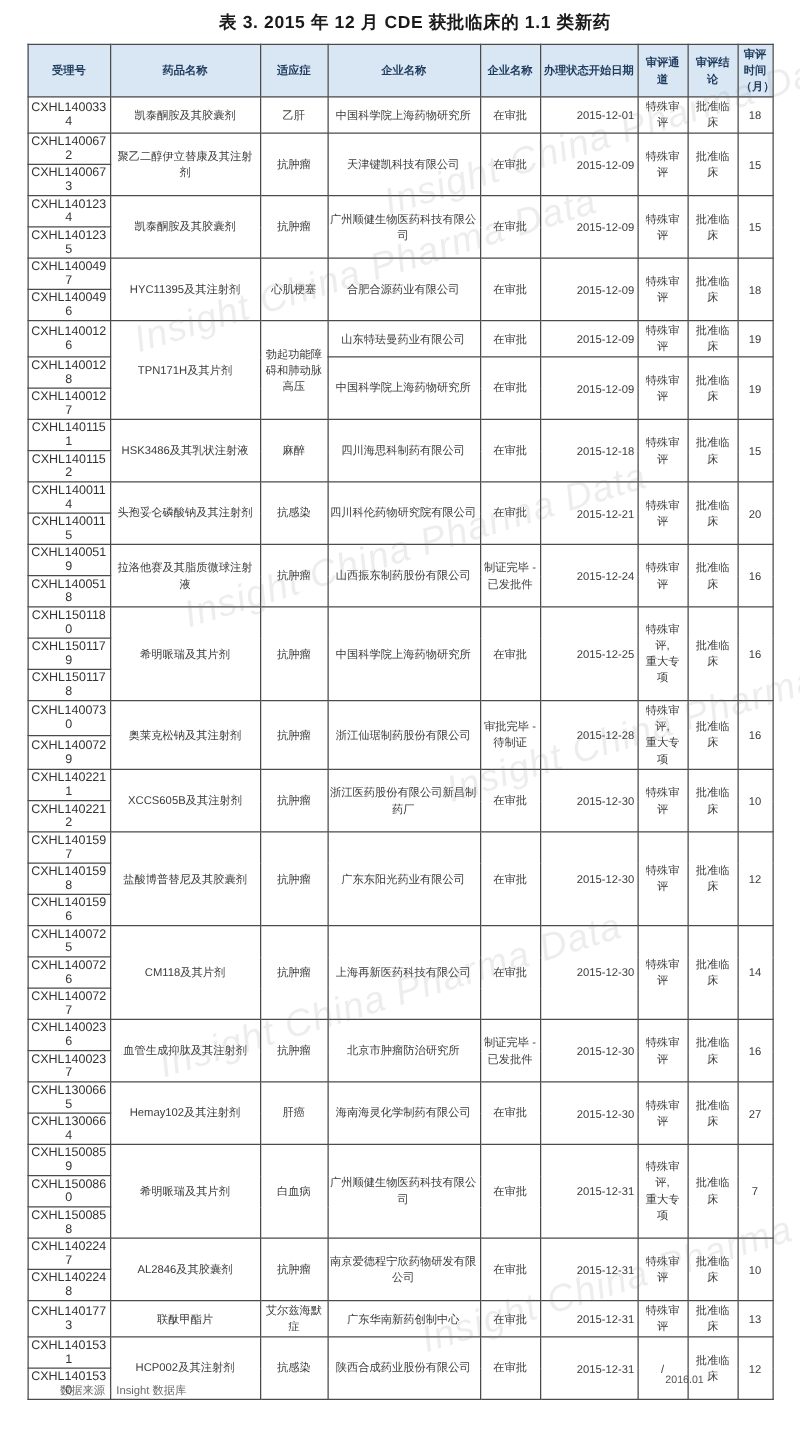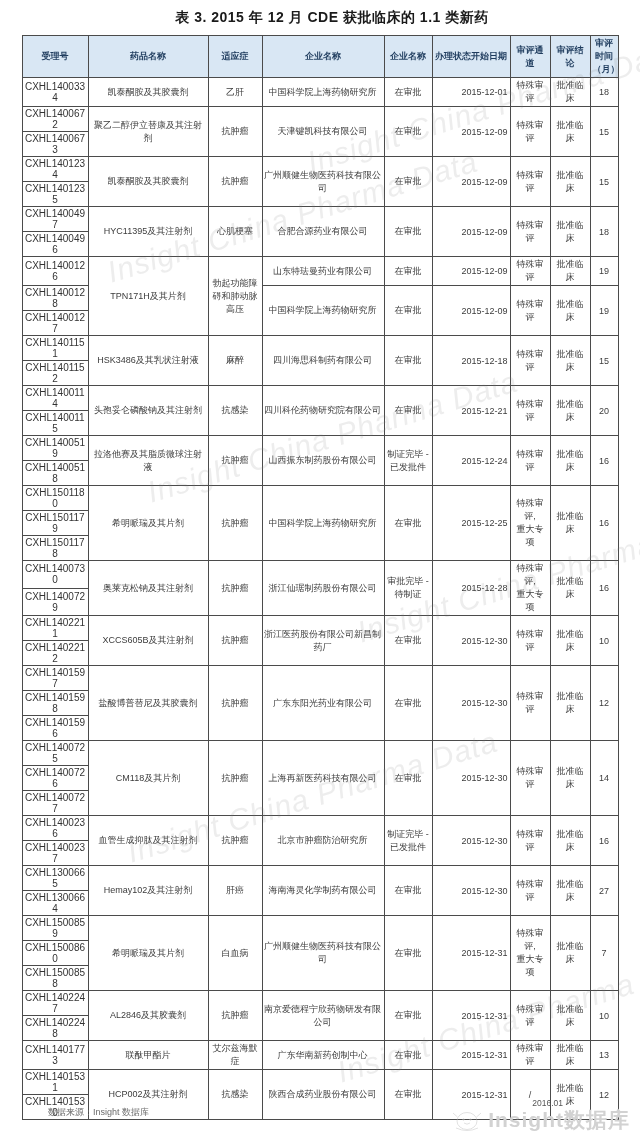--- a/index.html
+++ b/index.html
@@ -370,18 +370,6 @@
 <div class="footer">
   <div class="footer-source">数据来源：Insight 数据库</div>
   <div class="footer-date">2016.01</div>
-  <div class="brand">
-    <svg class="mascot" viewBox="0 0 34 28" fill="none" stroke="#bdbdbd" stroke-width="1">
-      <ellipse cx="17" cy="15" rx="10" ry="8.5"></ellipse>
-      <path d="M7.5 11 L3 7"></path>
-        <path d="M26.5 11 L31 7"></path>
-      <circle cx="13.5" cy="13.5" r="0.8" fill="#bdbdbd"></circle>
-      <circle cx="20.5" cy="13.5" r="0.8" fill="#bdbdbd"></circle>
-      <path d="M14 17 q3 2.4 6 0"></path>
-      <path d="M6 22 q11 5 22 0"></path>
-    </svg>
-    <span class="brand-text">Insight数据库</span>
-  </div>
 </div>
 
 </body></html>

